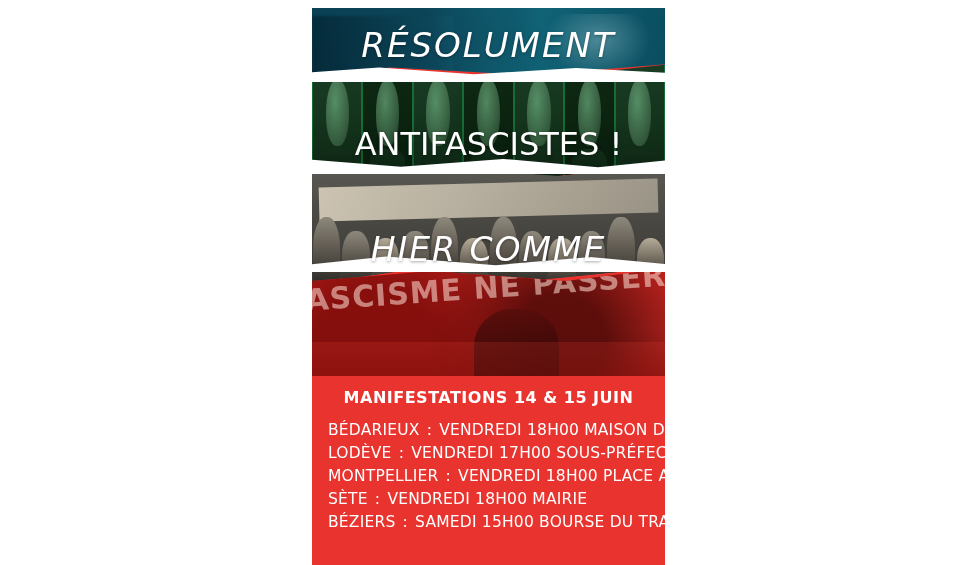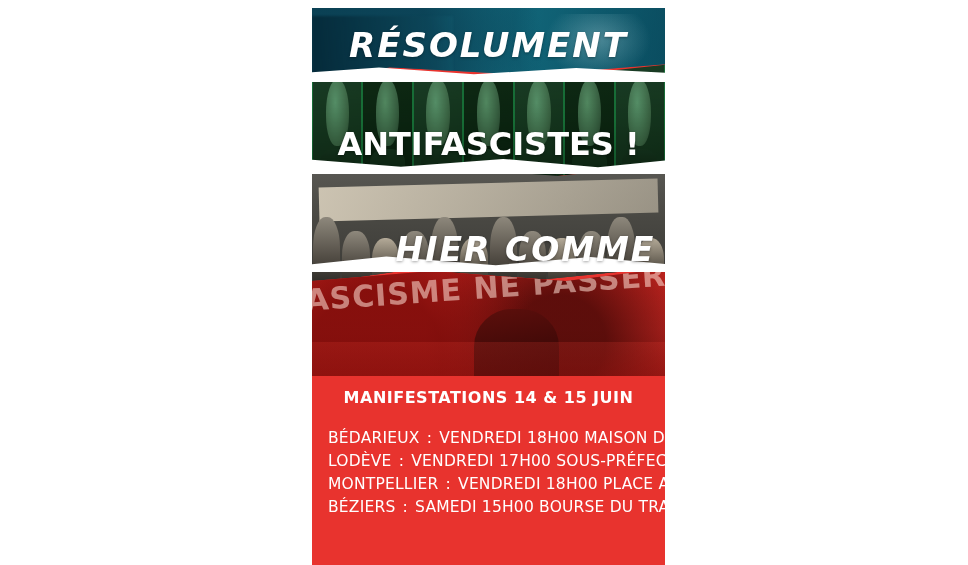--- a/index.html
+++ b/index.html
@@ -206,7 +206,7 @@
     text-align: center;
     color: #ffffff;
     font-family: "DejaVu Sans", sans-serif;
-    font-weight: 700;
+    font-weight: 400;
     text-transform: uppercase;
     line-height: 1;
     white-space: nowrap;

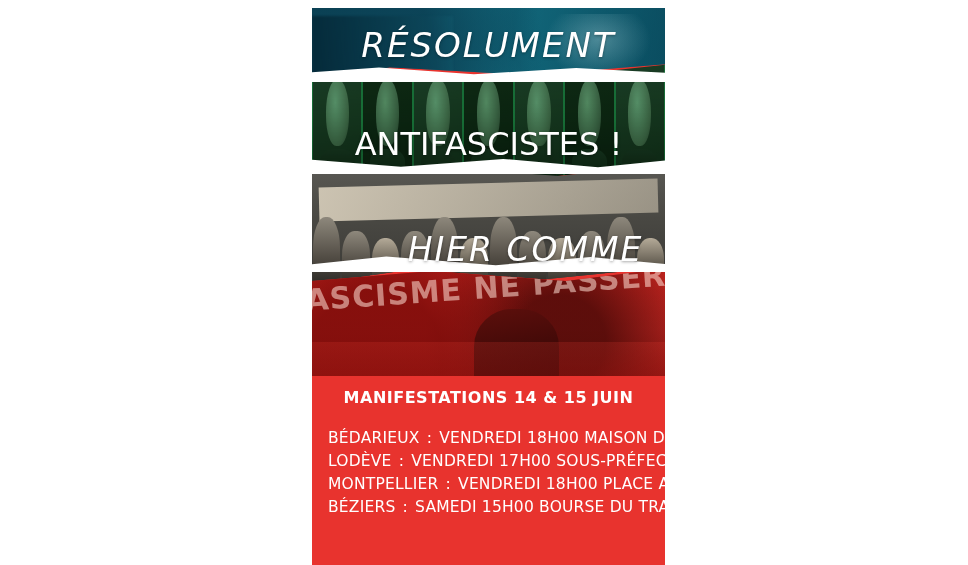--- a/index.html
+++ b/index.html
@@ -228,7 +228,6 @@
     font-size: 33px;
     font-style: italic;
     letter-spacing: 2px;
-    padding-left: 37px;
   }
   .h-aujourdhui {
     top: 325px;

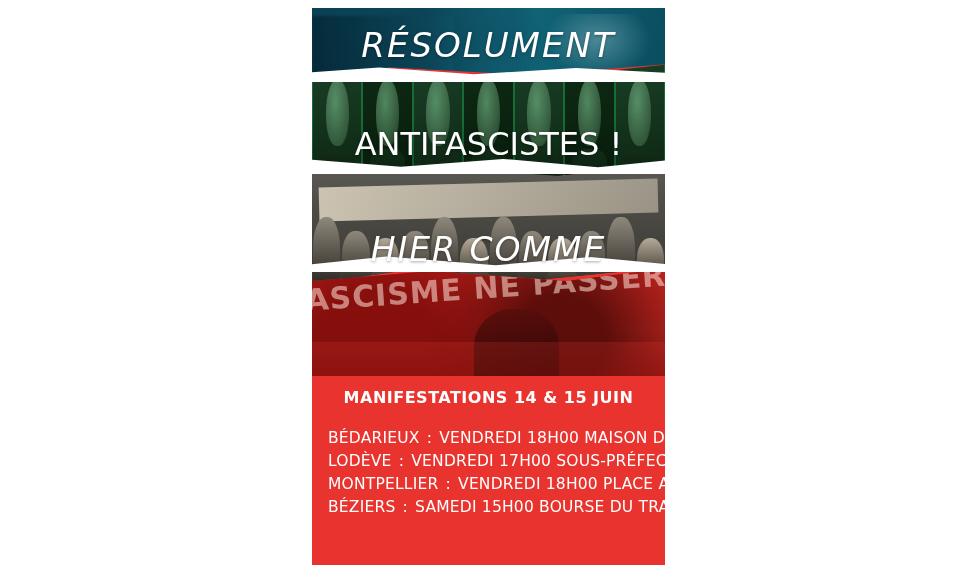--- a/index.html
+++ b/index.html
@@ -254,7 +254,7 @@
     font-weight: 700;
     letter-spacing: .5px;
     text-transform: uppercase;
-    margin-bottom: 20px;
+    margin-bottom: 12px;
   }
   .event-row {
     font-family: "DejaVu Sans", sans-serif;

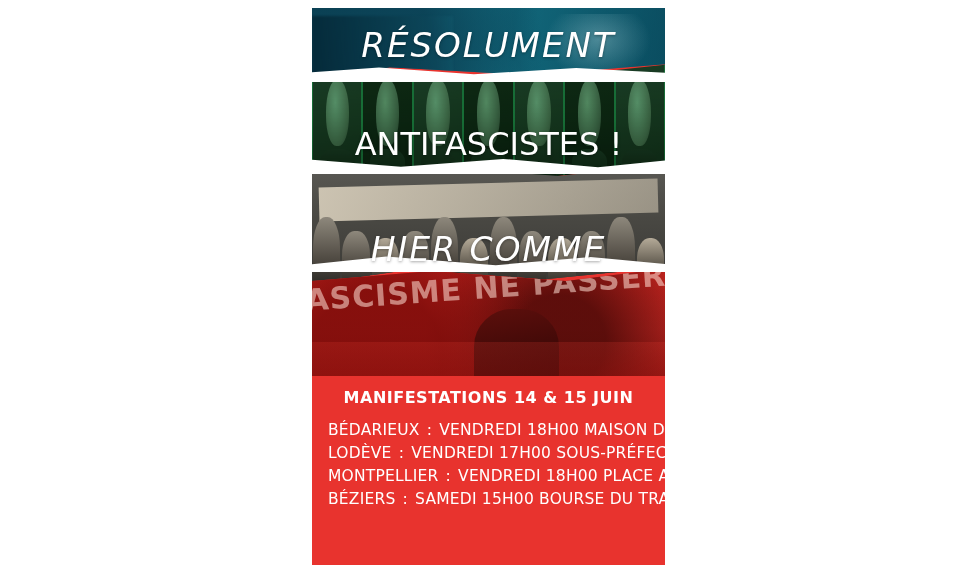--- a/index.html
+++ b/index.html
@@ -331,6 +331,7 @@
           <div class="event-row"><span class="event-city">BÉDARIEUX</span><span class="event-sep"> : </span><span>VENDREDI 18H00 MAISON DES SYNDICATS</span></div>
           <div class="event-row"><span class="event-city">LODÈVE</span><span class="event-sep"> : </span><span>VENDREDI 17H00 SOUS-PRÉFECTURE</span></div>
           <div class="event-row"><span class="event-city">MONTPELLIER</span><span class="event-sep"> : </span><span>VENDREDI 18H00 PLACE ALBERT 1</span></div>
+          <div class="event-row"><span class="event-city">SÈTE</span><span class="event-sep"> : </span><span>VENDREDI 18H00 MAIRIE</span></div>
           <div class="event-row"><span class="event-city">BÉZIERS</span><span class="event-sep"> : </span><span>SAMEDI 15H00 BOURSE DU TRAVAIL</span></div>
         </div>
     </div>

